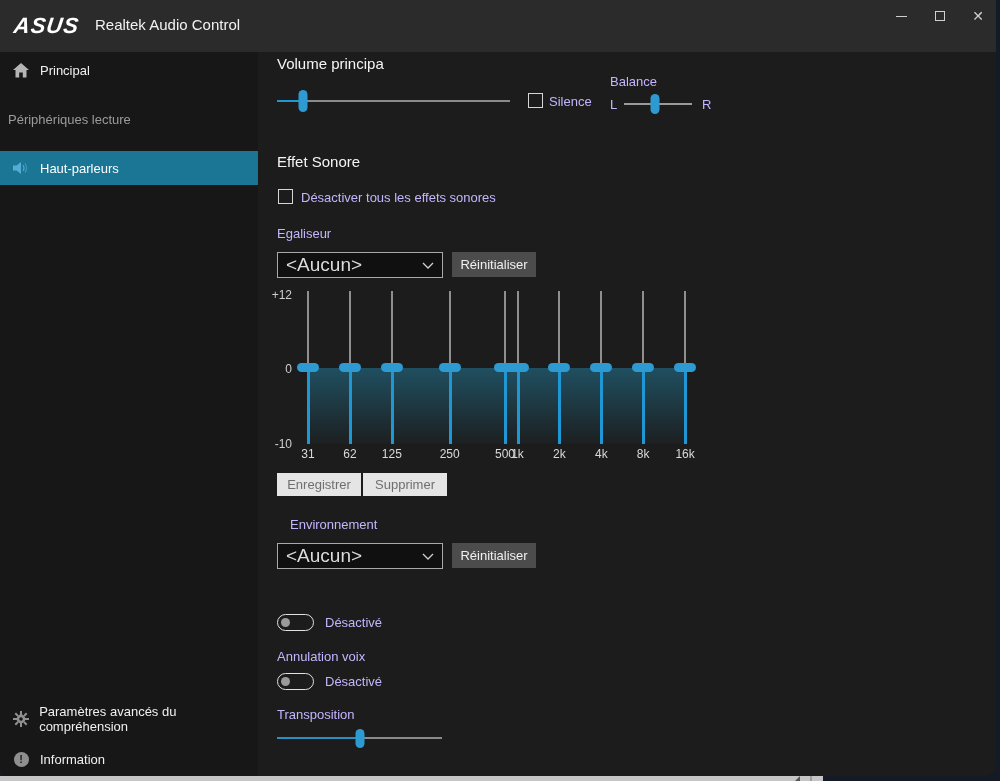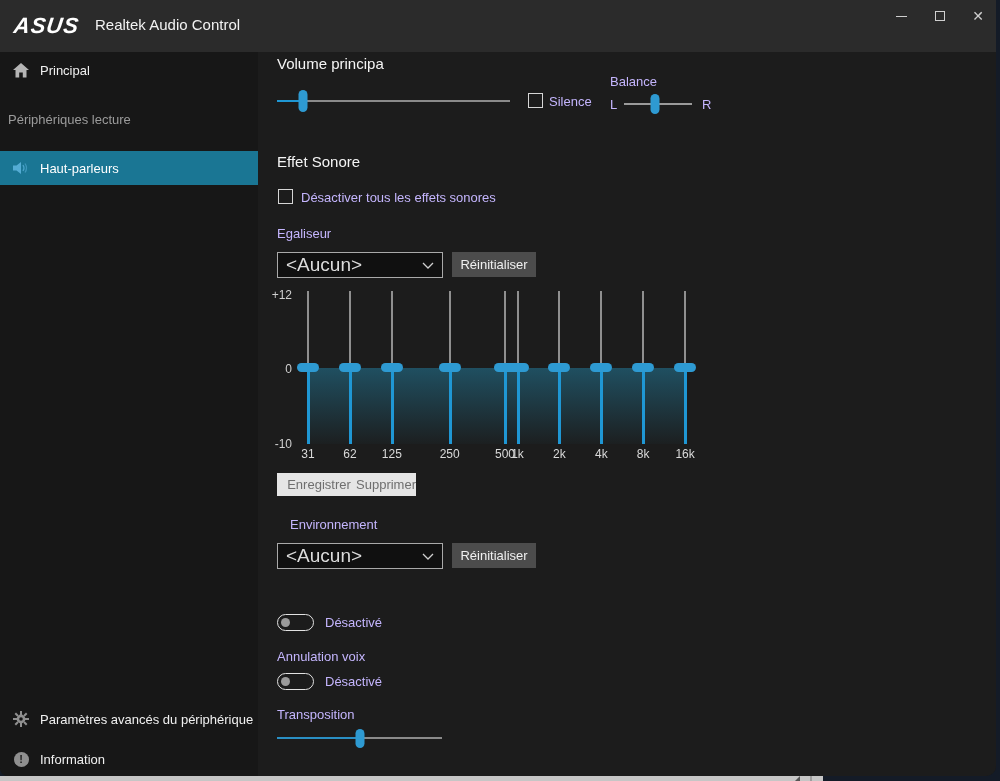--- a/index.html
+++ b/index.html
@@ -263,7 +263,7 @@
     </div>
 
     <button class="btn disabled" style="left:19px;top:421px;width:84px;" aria-disabled="true">Enregistrer</button>
-    <button class="btn disabled" style="left:98px;top:421px;width:60px;" aria-disabled="true">Supprimer</button>
+    <button class="btn disabled" style="left:105px;top:421px;width:84px;" aria-disabled="true">Supprimer</button>
 
     <div class="lbl" style="left:32px;top:465px;">Environnement</div>
     <div class="dropdown" style="left:19px;top:491px;">

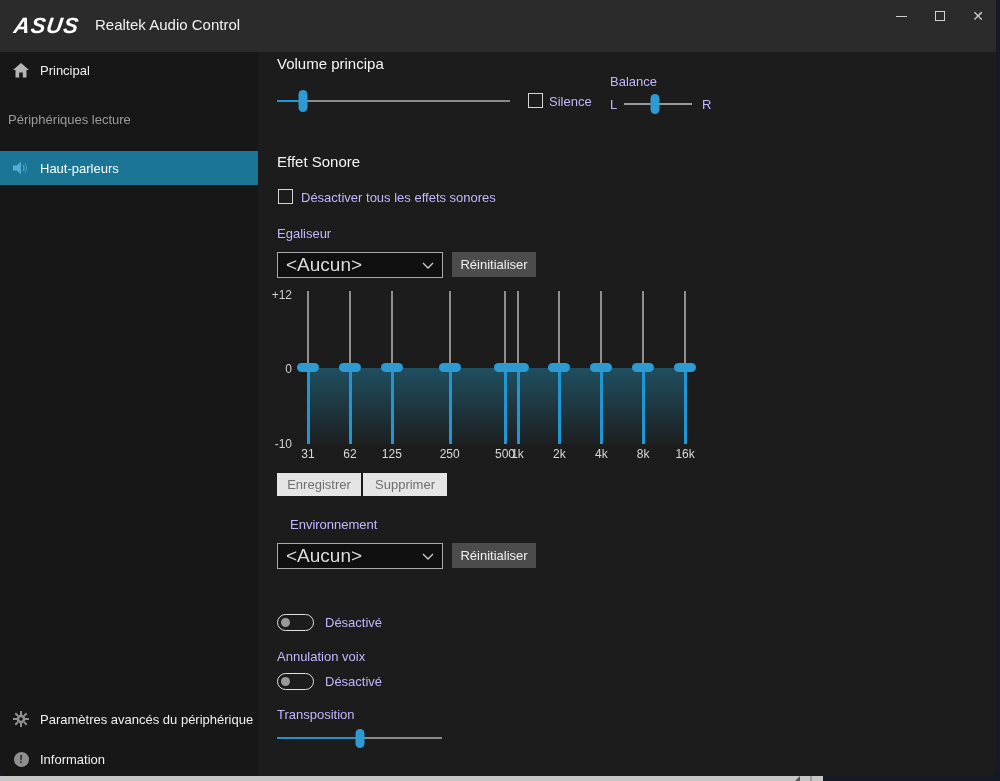--- a/index.html
+++ b/index.html
@@ -145,7 +145,7 @@
             <circle cx="8" cy="8" r="1.8" fill="#171717"></circle>
         </svg>
       </span>
-      <span>Paramètres avancés du périphérique</span>
+      <span>Paramètres avancés du compréhension</span>
     </div>
 
     <div class="side-item" style="top:692px;">

